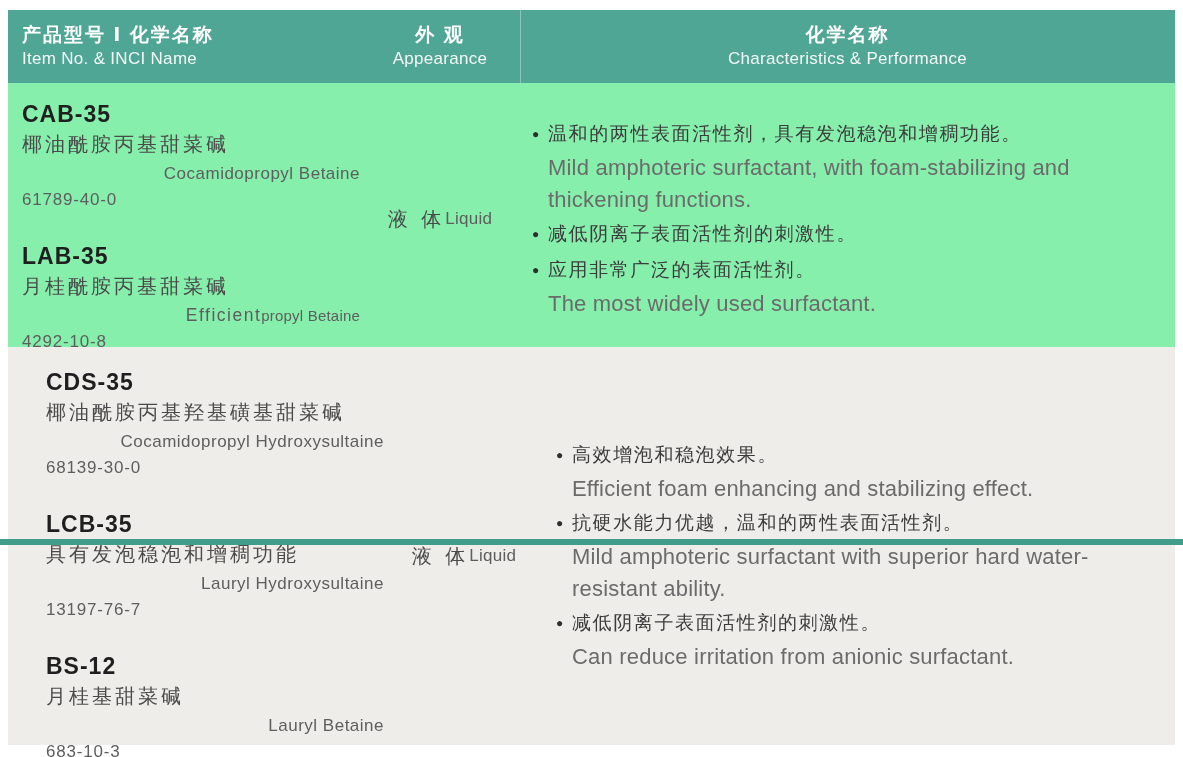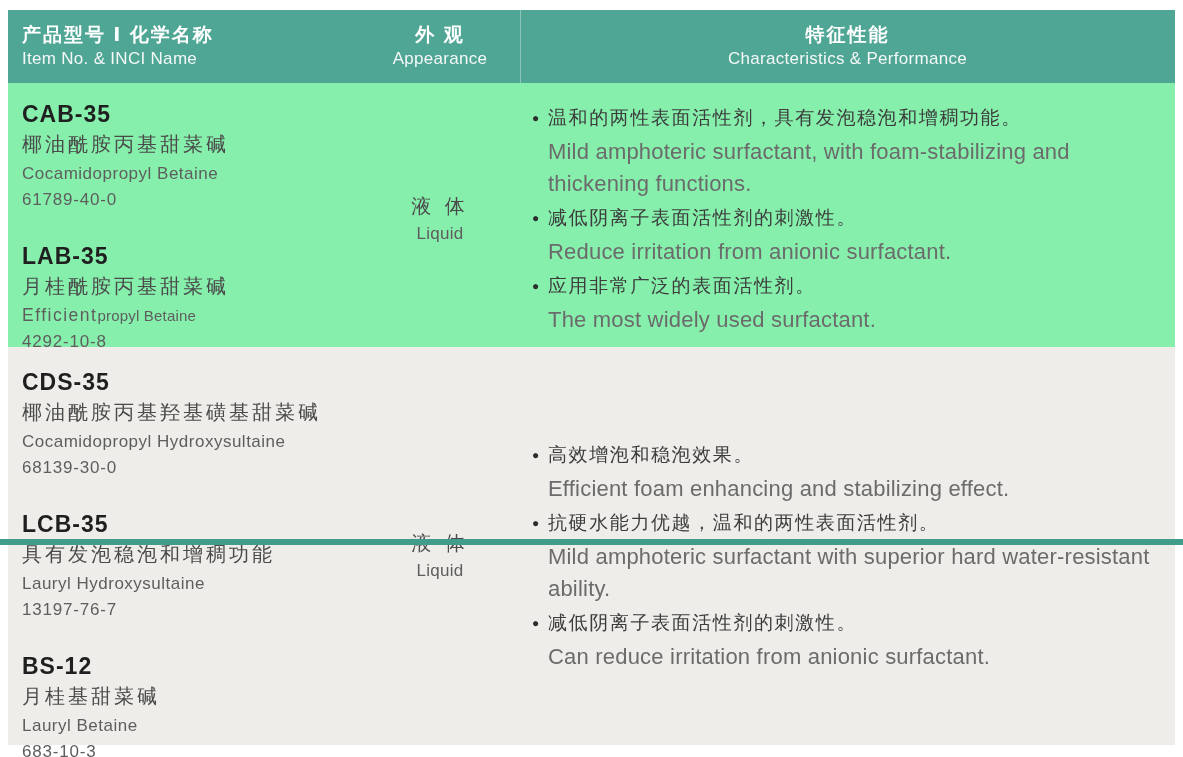--- a/index.html
+++ b/index.html
@@ -111,7 +111,7 @@
         <div class="th-en">Appearance</div>
       </div>
       <div class="th th-chars">
-        <div class="th-zh">特征性能</div>
+        <div class="th-zh">化学名称</div>
         <div class="th-en">Characteristics &amp; Performance</div>
       </div>
       <div class="header-seam"></div>

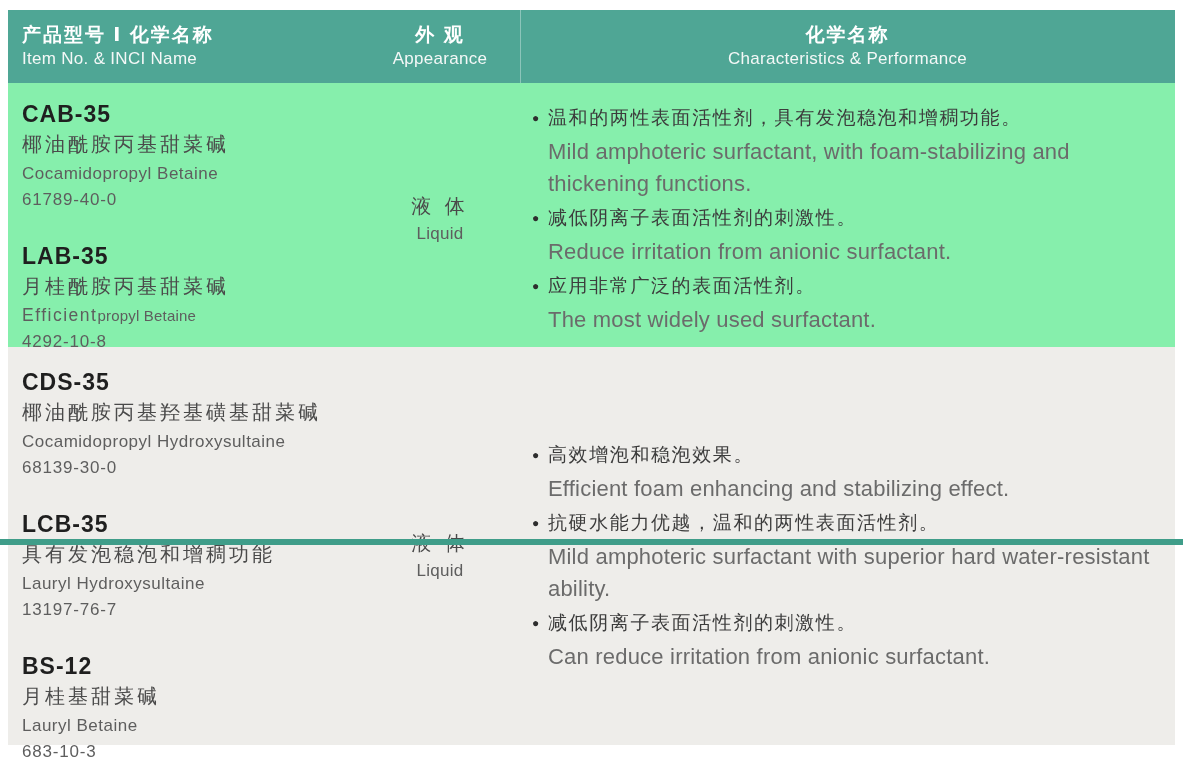--- a/index.html
+++ b/index.html
@@ -58,7 +58,7 @@
     letter-spacing:1px;line-height:30px;
   }
   .p-zh{font-size:20px;color:var(--zh-text);letter-spacing:3px;line-height:31px;}
-  .p-en{font-size:17px;color:var(--en-text);letter-spacing:0.5px;line-height:27px;}
+  .p-en{font-size:17px;color:var(--en-text);letter-spacing:0.5px;line-height:27px;text-align:right;}
   .p-en-main{font-size:17.5px;letter-spacing:1.5px;}
   .p-en-sub{font-size:15px;letter-spacing:0.2px;margin-top:16px;}
   .p-cas{font-size:17px;color:var(--en-text);letter-spacing:0.8px;line-height:26px;}

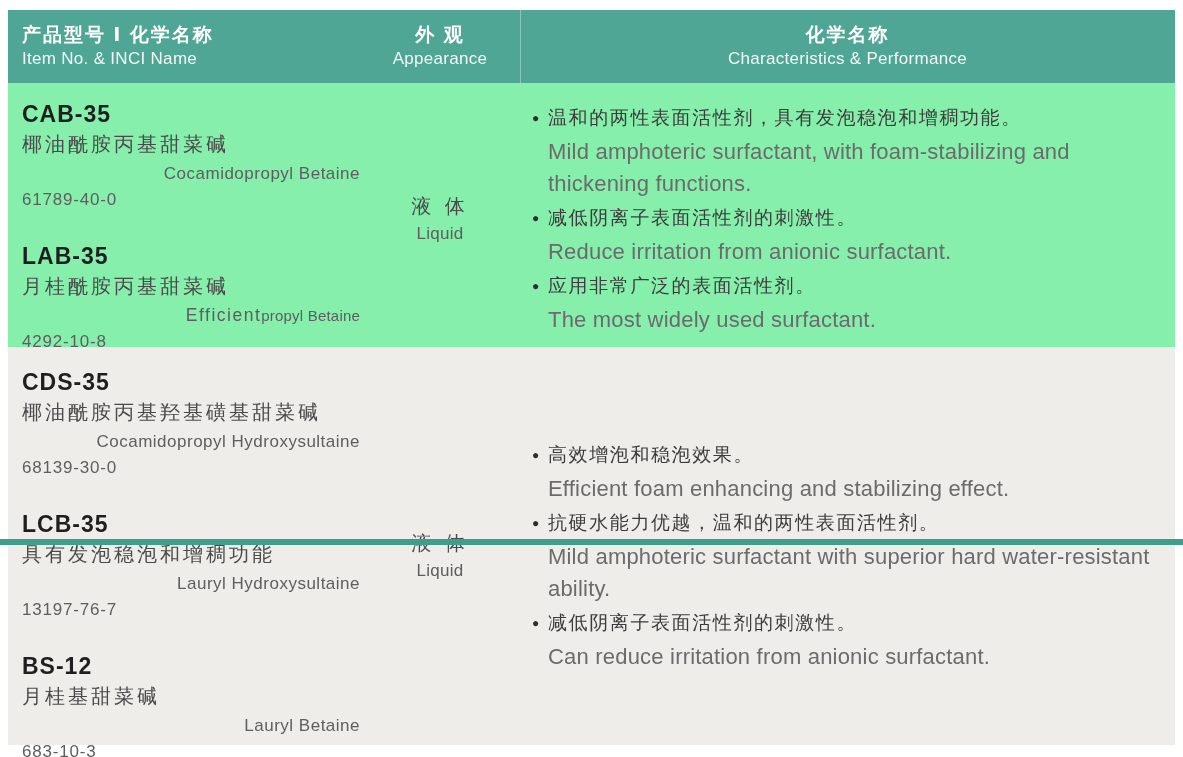--- a/index.html
+++ b/index.html
@@ -64,7 +64,7 @@
   .p-cas{font-size:17px;color:var(--en-text);letter-spacing:0.8px;line-height:26px;}
 
   .col-appearance{
-    display:flex;flex-direction:column;justify-content:center;align-items:center;
+    display:flex;flex-direction:row;justify-content:center;align-items:center;
     text-align:center;
   }
   .a-zh{font-size:20px;color:var(--zh-text);letter-spacing:4px;line-height:30px;}

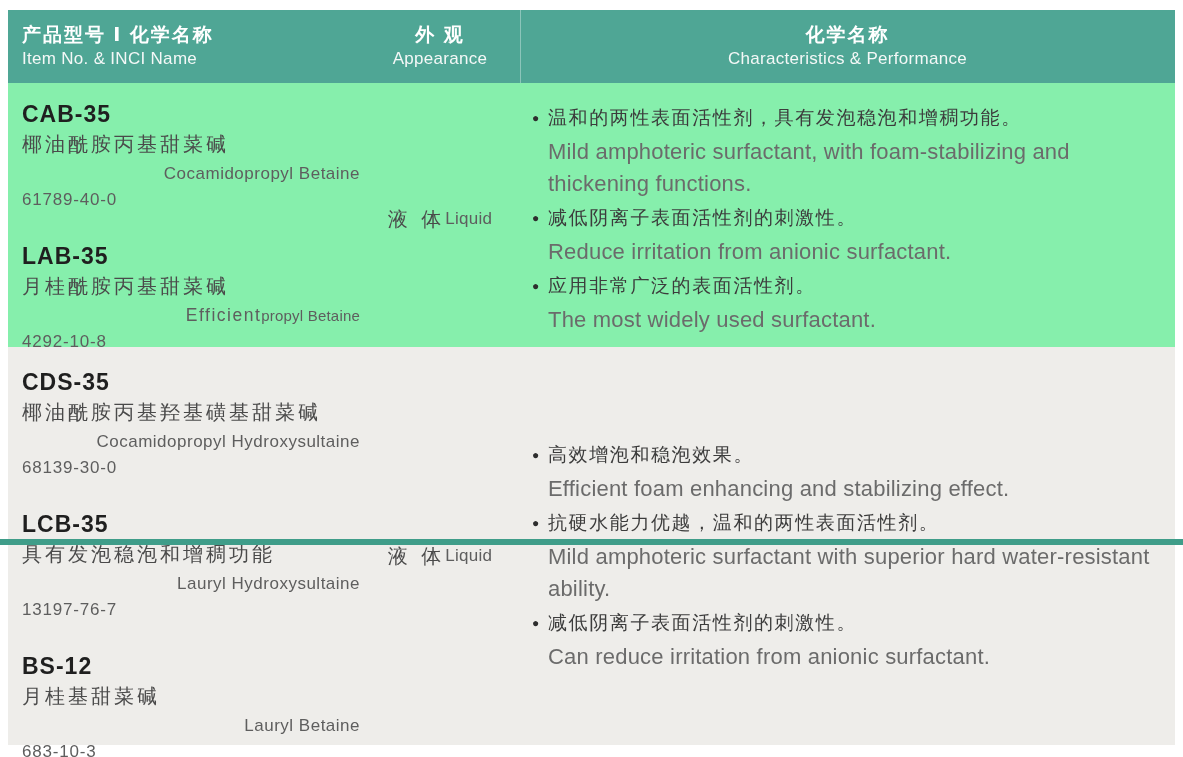--- a/index.html
+++ b/index.html
@@ -150,7 +150,6 @@
                 <span class="bullet">●</span>
                 <span>减低阴离子表面活性剂的刺激性。</span>
               </div>
-            <div class="c-en">Reduce irritation from anionic surfactant.</div>
           </li>
           <li class="char-item">
             <div class="c-zh">

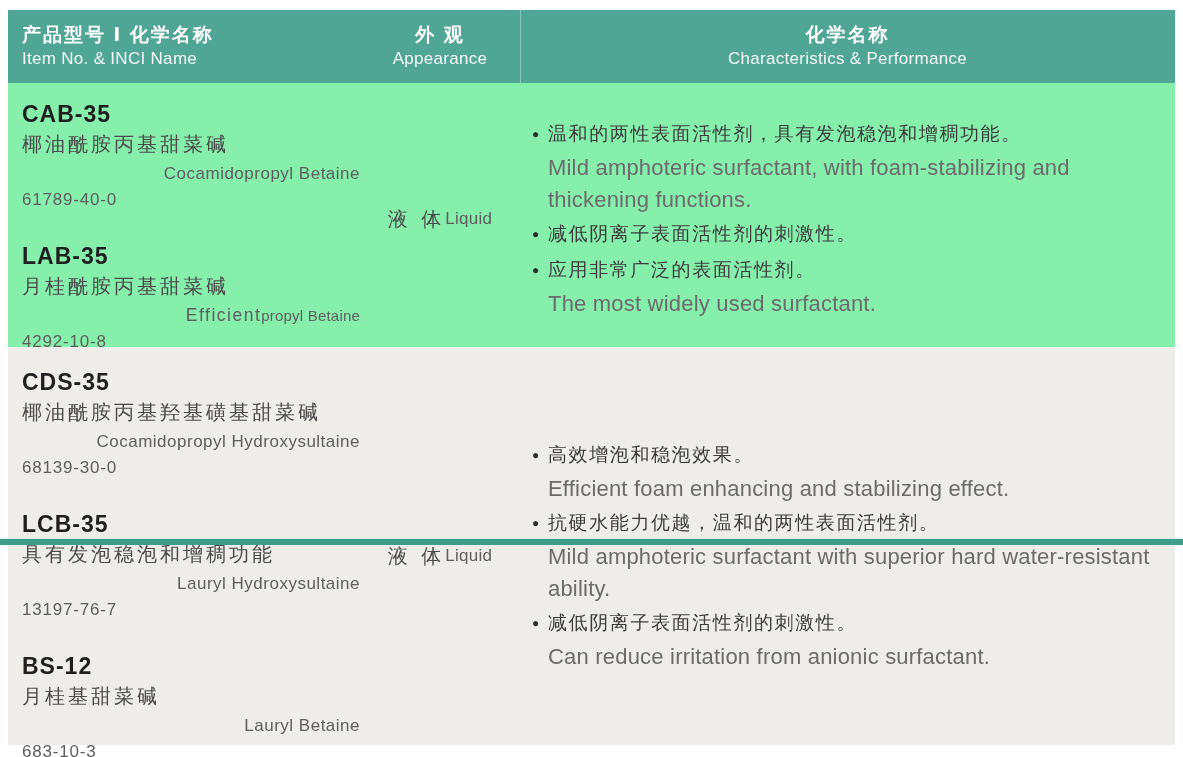--- a/index.html
+++ b/index.html
@@ -48,7 +48,7 @@
     grid-template-columns:352px 160px 1fr;
   }
   .row-0{height:264px;background:#86efac;}
-  .row-1{height:398px;background:var(--row-alt-bg);}
+  .row-1{height:398px;background:var(--row-alt-bg);padding-left:24px;}
 
   .col-products{padding:16px 0 0 14px;}
   .row-1 .col-products{padding-top:20px;}

